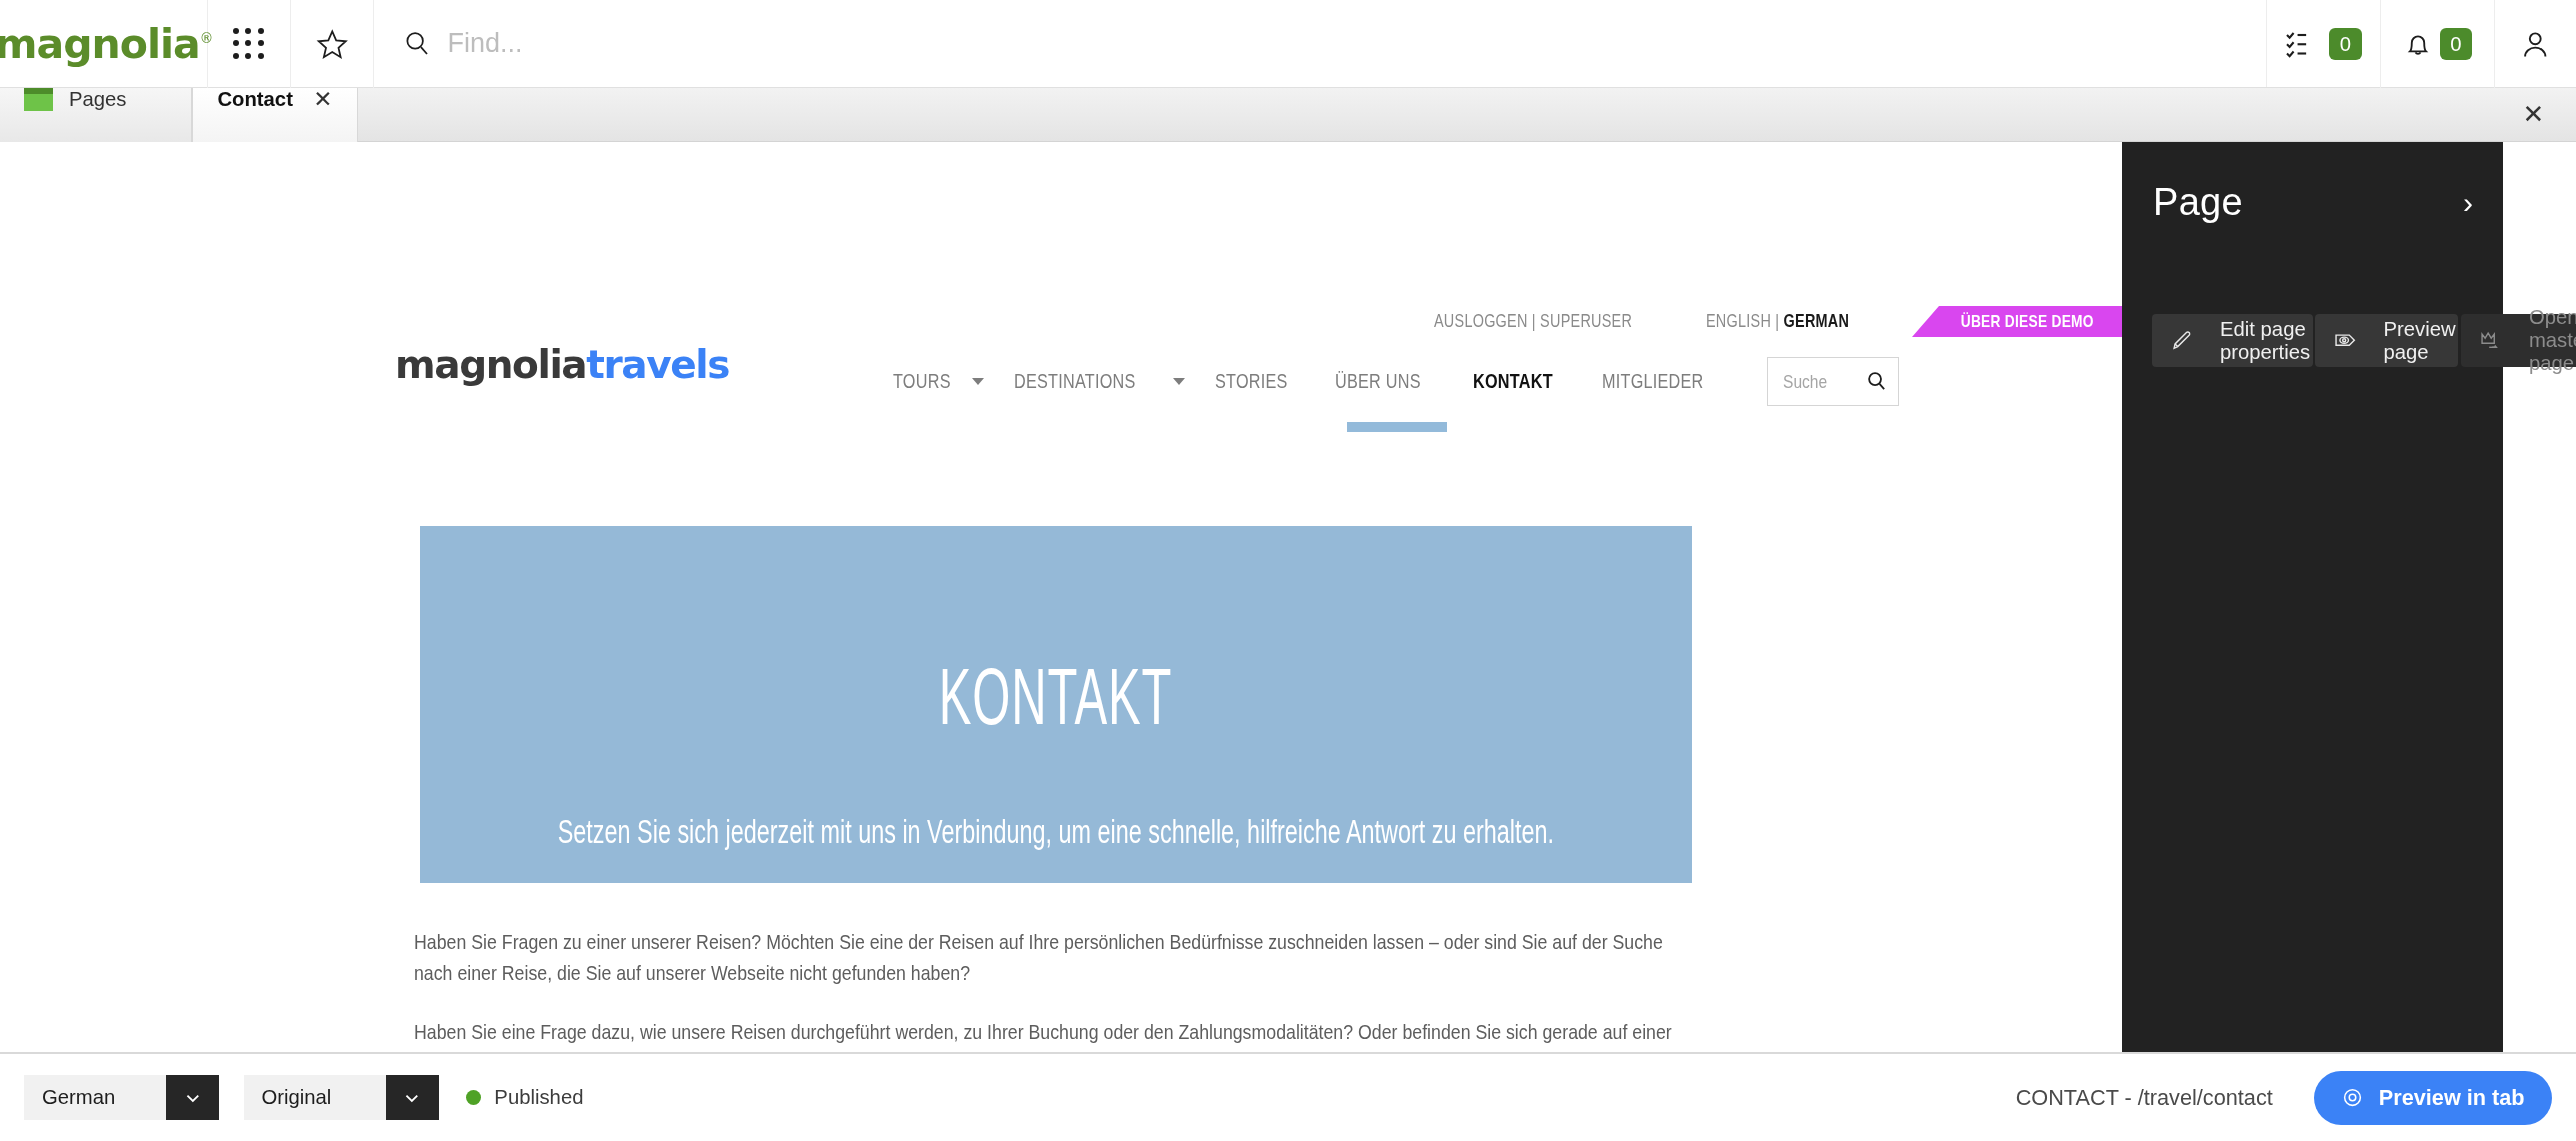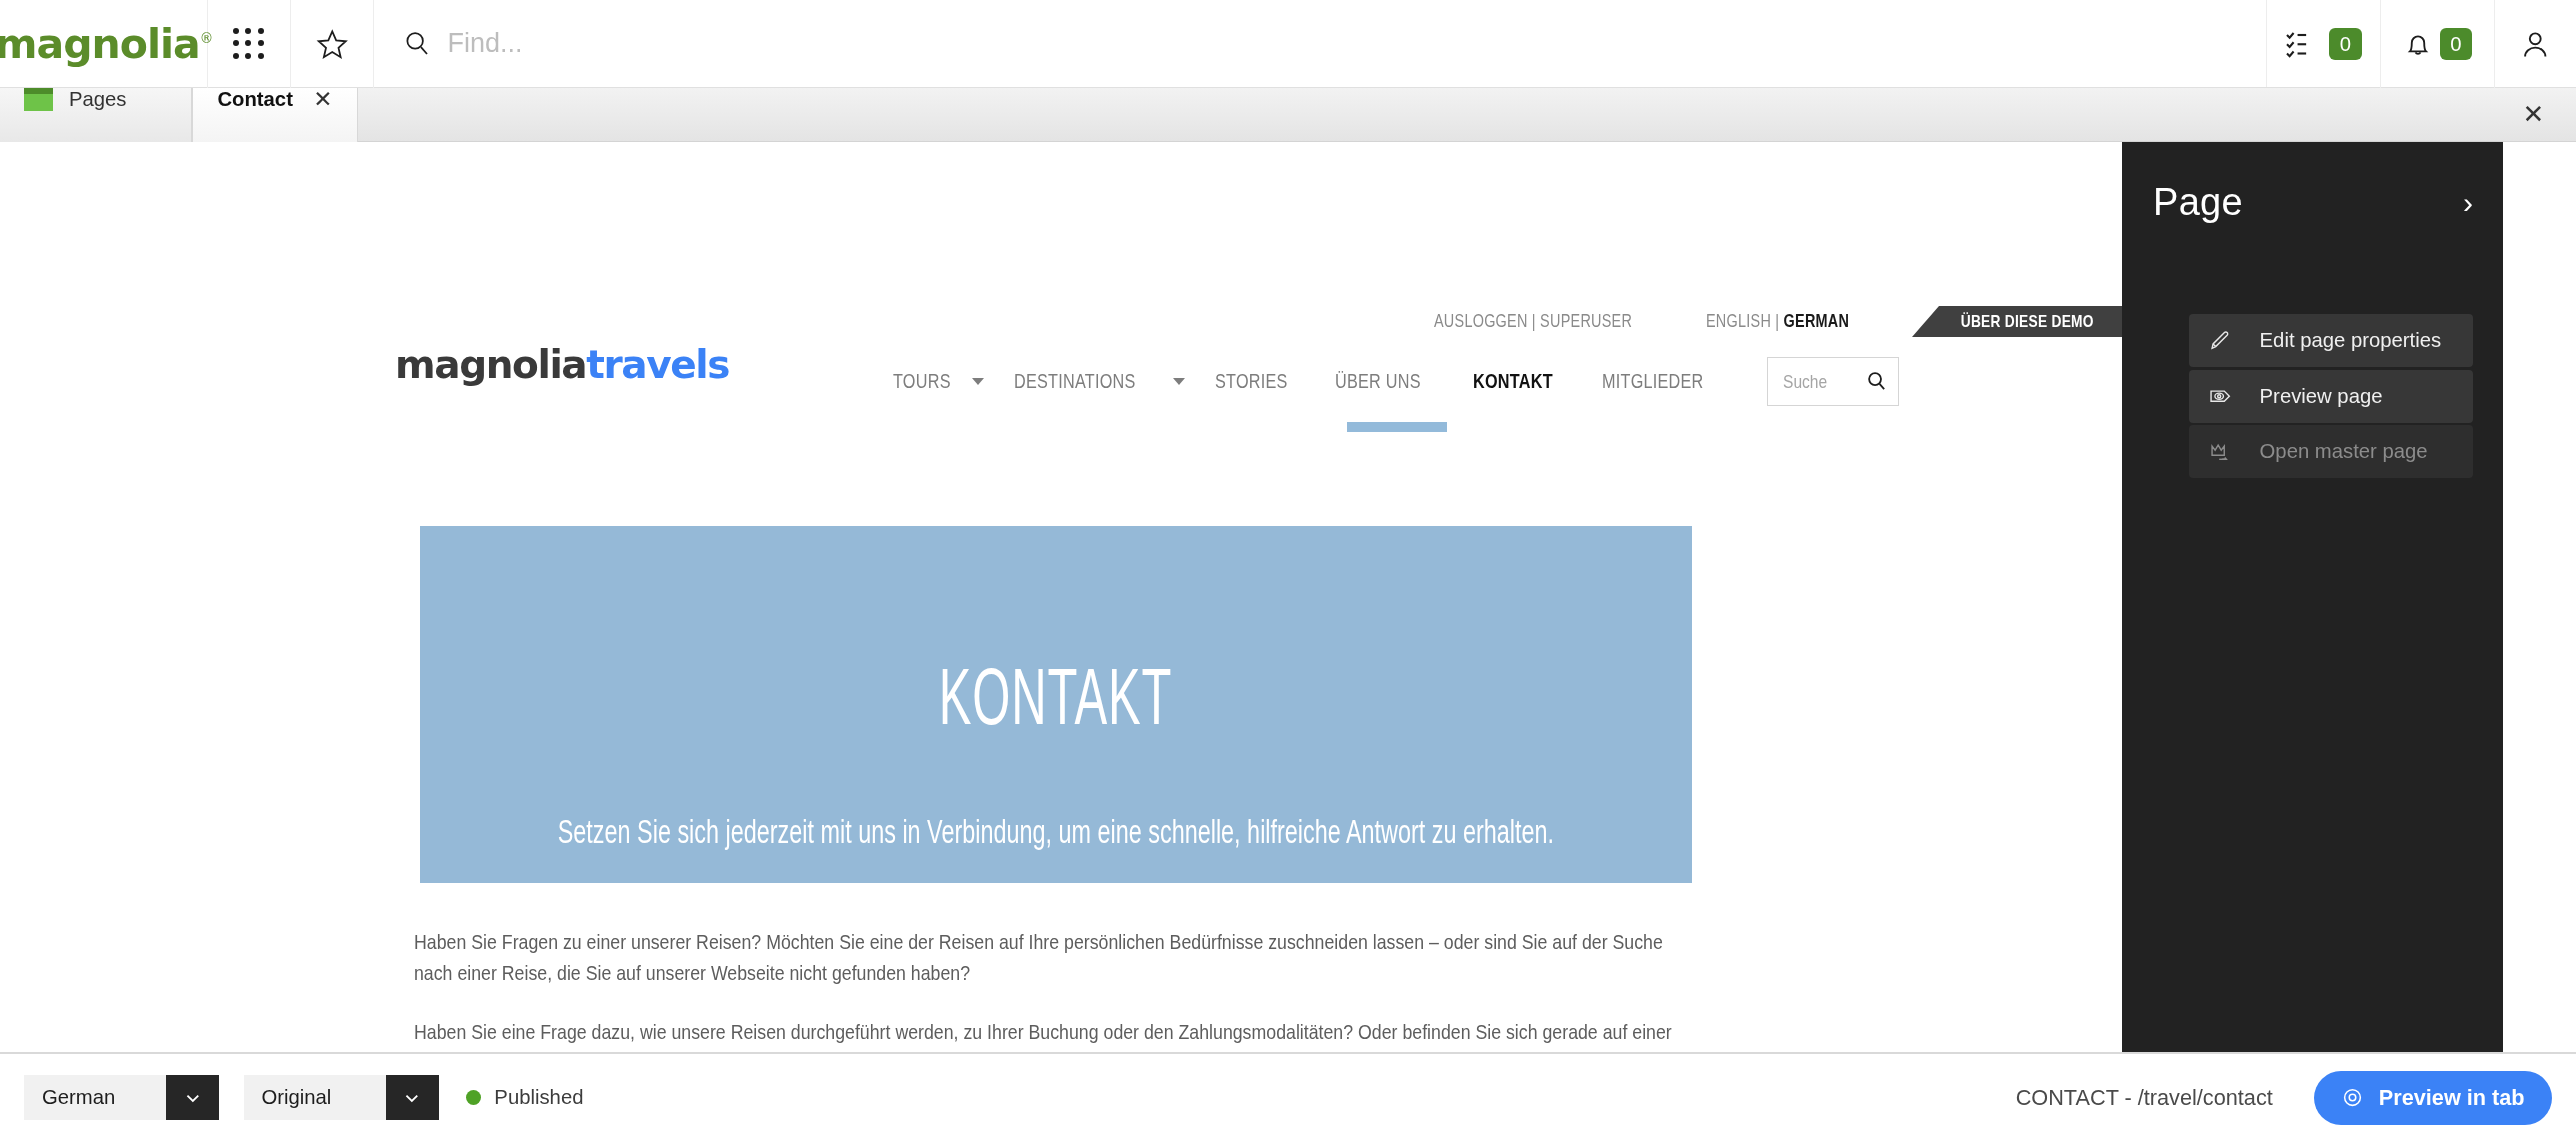--- a/index.html
+++ b/index.html
@@ -97,7 +97,7 @@
   }
   .util-text b { color: #1a1a1a; font-weight: 700; }
   .demo-ribbon {
-    background: #404040; color: #fff; height: 31px; width: 210px;
+    background: #d946ef; color: #fff; height: 31px; width: 210px;
     display: flex; align-items: center; justify-content: center;
     font-size: 16.2px; font-weight: 700; letter-spacing: 0.3px;
     clip-path: polygon(27px 0, 100% 0, 100% 100%, 0 100%);

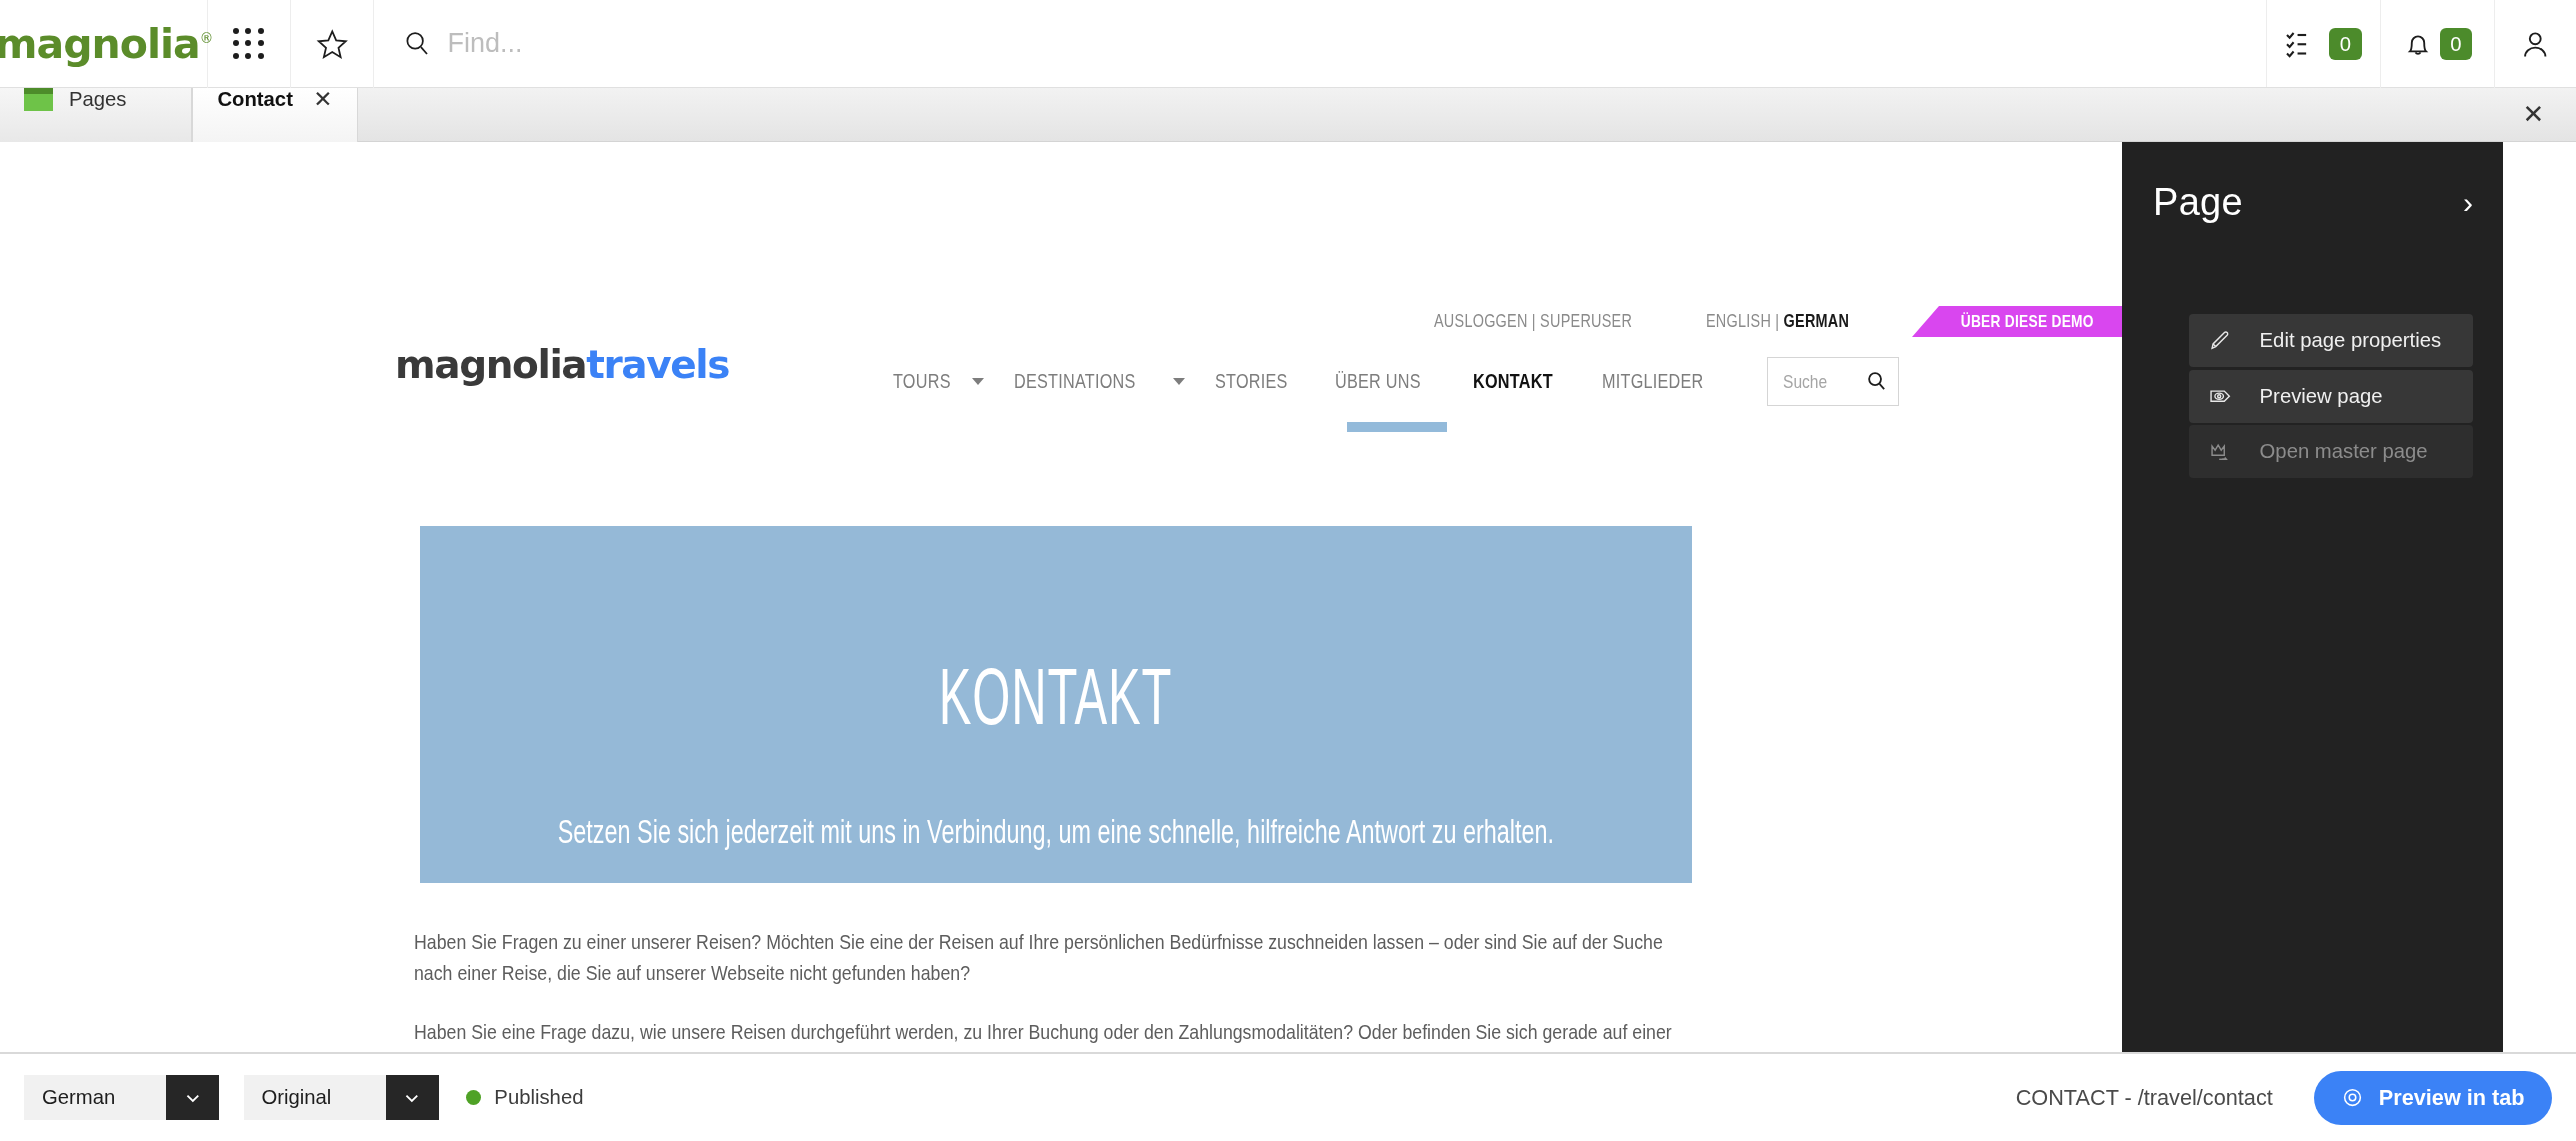--- a/index.html
+++ b/index.html
@@ -193,7 +193,7 @@
   }
   .panel-title { font-size: 38px; color: #ffffff; font-weight: 300; letter-spacing: 0.3px; }
   .panel-chevron { font-size: 30px; color: #ffffff; font-weight: 300; line-height: 1; }
-  .panel-actions { margin-top: 90px; padding: 0 30px; display: flex; flex-direction: column; gap: 2.7px; margin-left: 37px; }
+  .panel-actions { margin-top: 90px; padding: 0 30px; display: flex; flex-direction: row; gap: 2.7px; }
   .panel-item {
     height: 53px; background: #373737; border-radius: 4.1px;
     display: flex; align-items: center; padding-left: 17.6px; gap: 26px;

